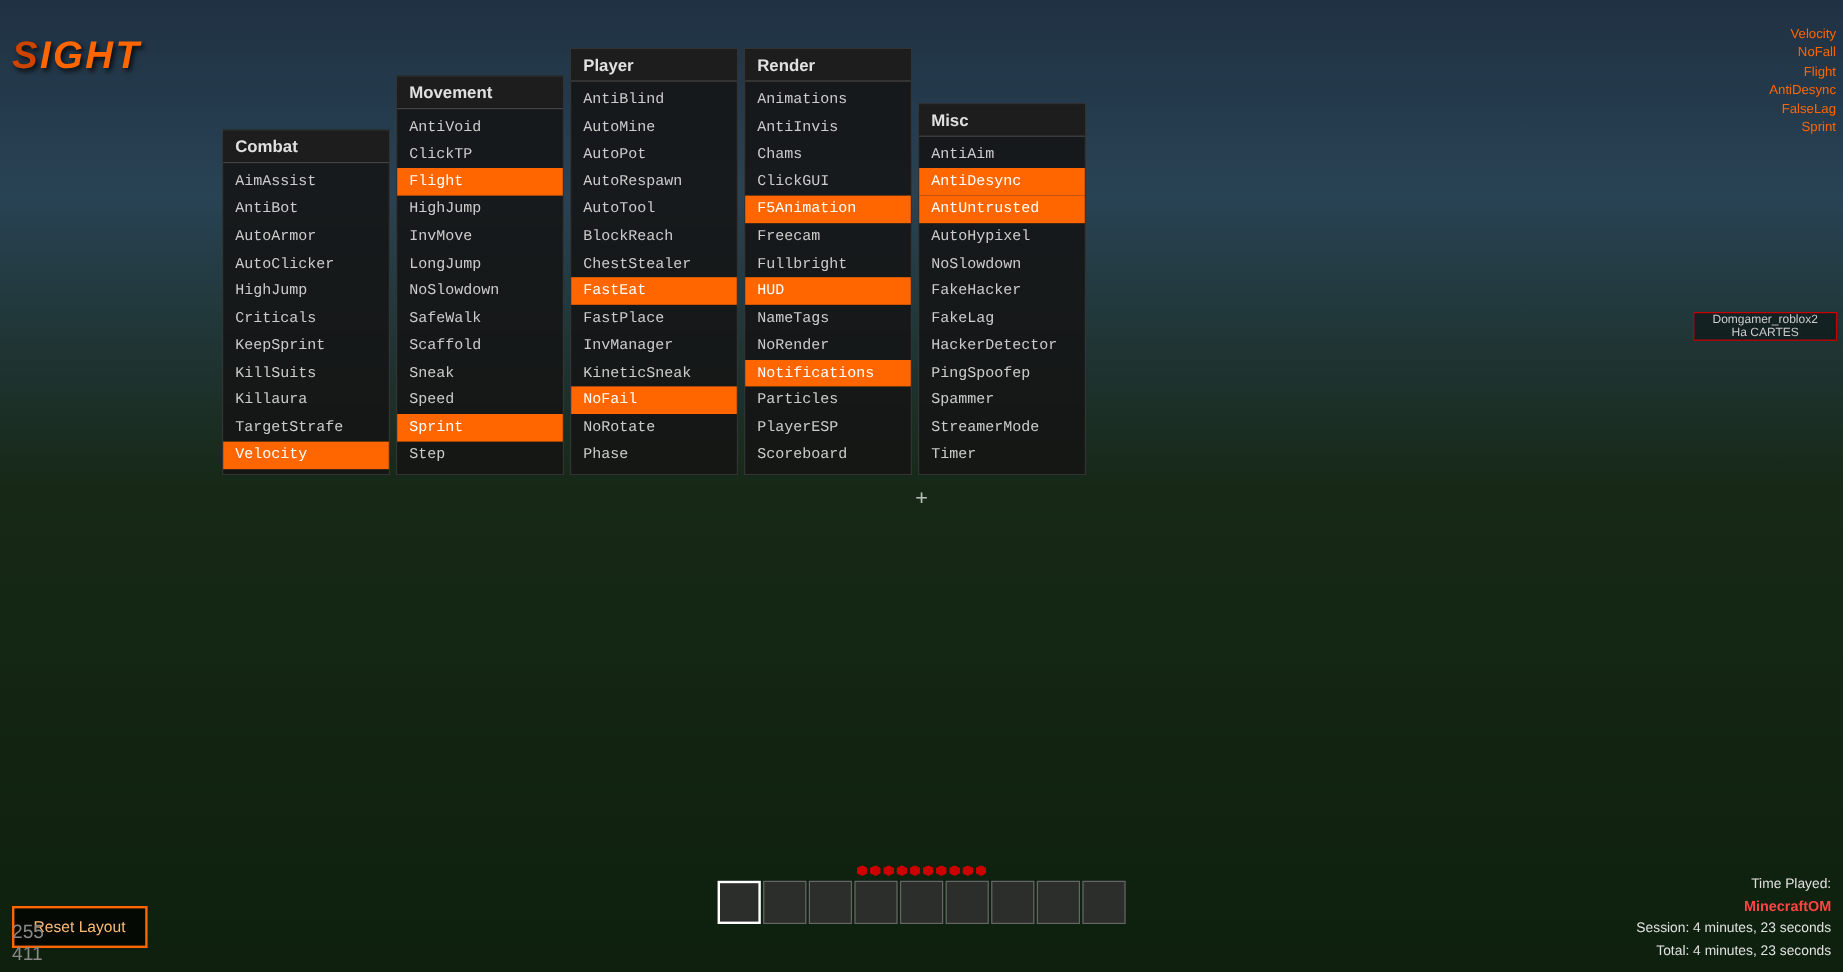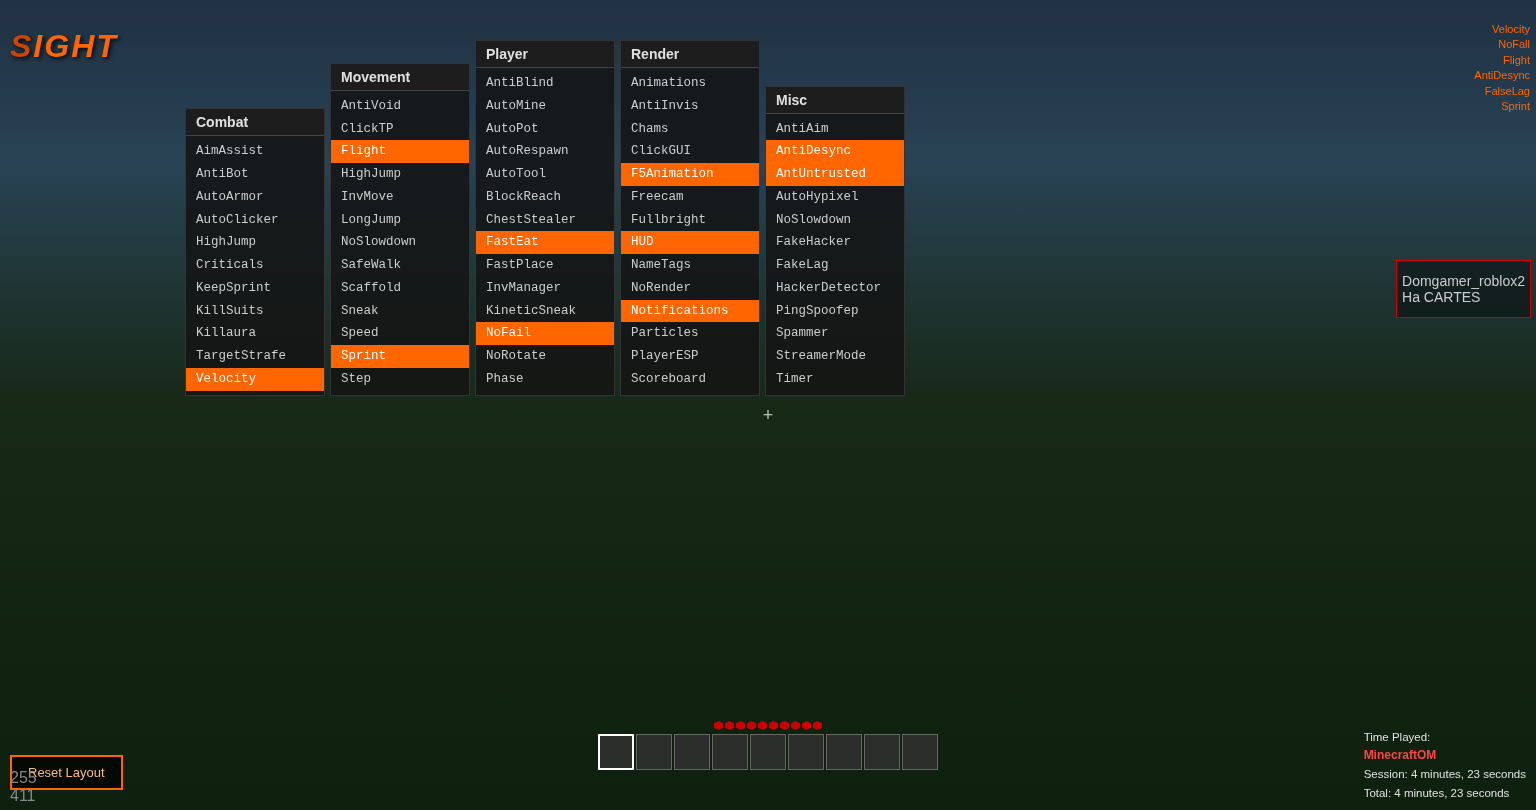--- a/index.html
+++ b/index.html
@@ -213,11 +213,11 @@
       position: absolute;
       top: 240px;
       right: 5px;
-      text-align: left;
+      text-align: center;
       color: #cccccc;
-      font-size: 14px;
+      font-size: 10px;
       background: rgba(0,0,0,0.4);
-      padding: 12px 5px;
+      padding: 0 5px;
       border: 1px solid #cc0000;
       min-width: 120px;
     }

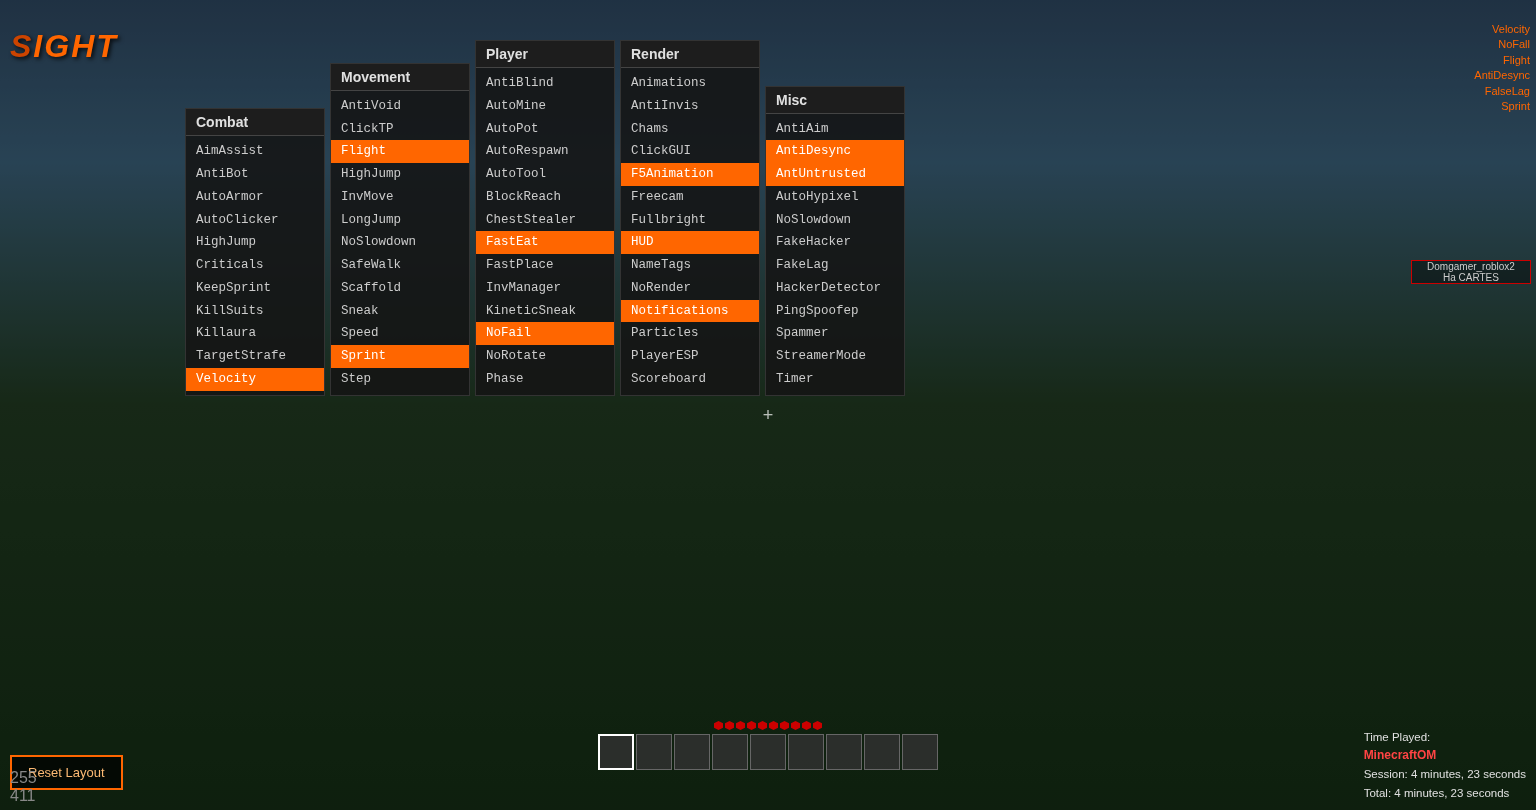--- a/index.html
+++ b/index.html
@@ -196,7 +196,7 @@
       position: absolute;
       bottom: 8px;
       right: 10px;
-      text-align: left;
+      text-align: right;
       color: #e0e0e0;
       font-size: 11.5px;
       line-height: 1.6;

